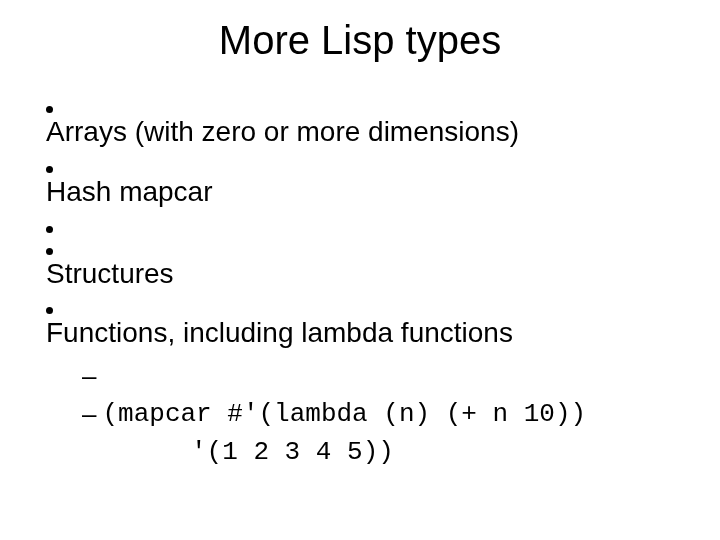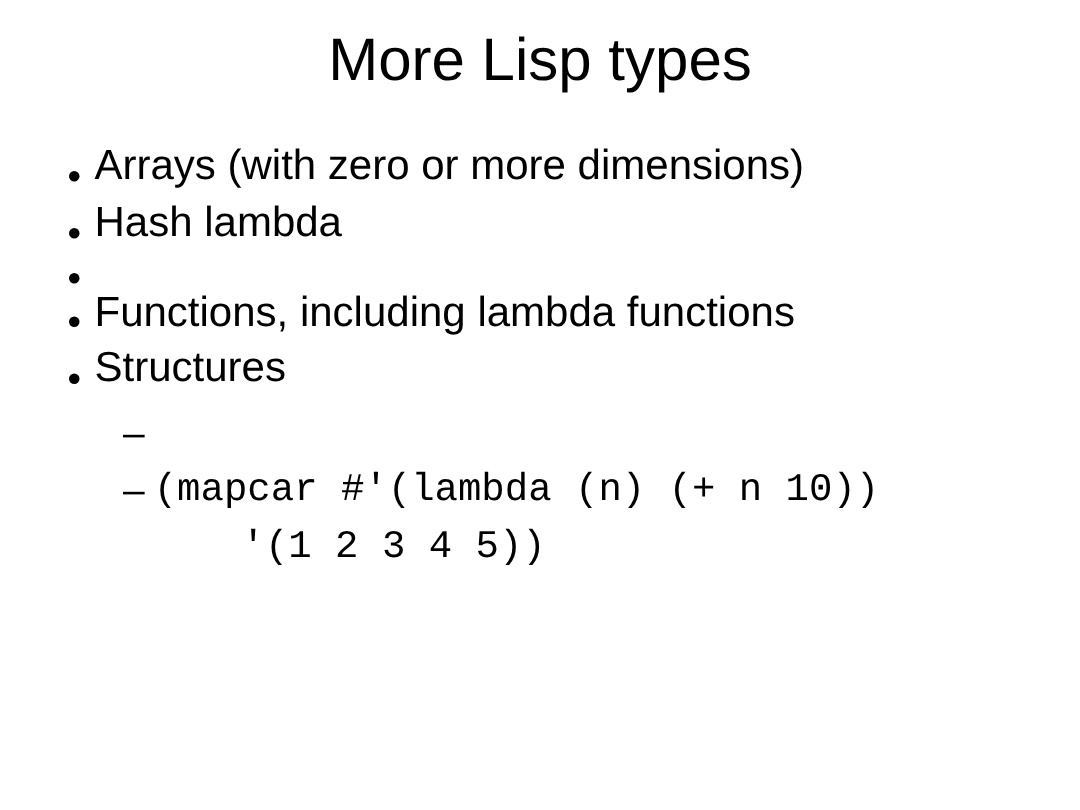--- a/index.html
+++ b/index.html
@@ -30,7 +30,8 @@
   }
   .bullet {
     display: flex;
-    align-items: center;
+    align-items: flex-start;
+    flex-direction: column;
   }
   .dot {
     width: 7px;

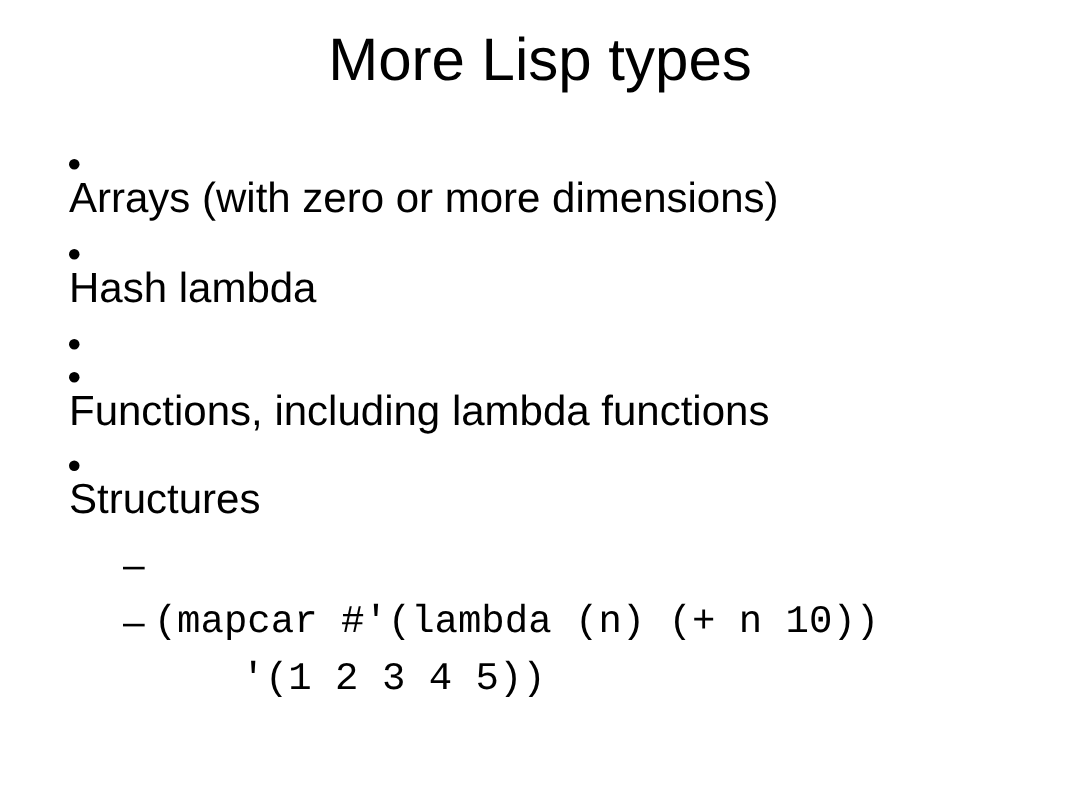--- a/index.html
+++ b/index.html
@@ -80,7 +80,7 @@
 
     <div class="bullet">
       <span class="dot"></span>
-      <span>Hash lambda</span>
+      <span>Hash mapcar</span>
     </div>
 
     <div class="bullet">

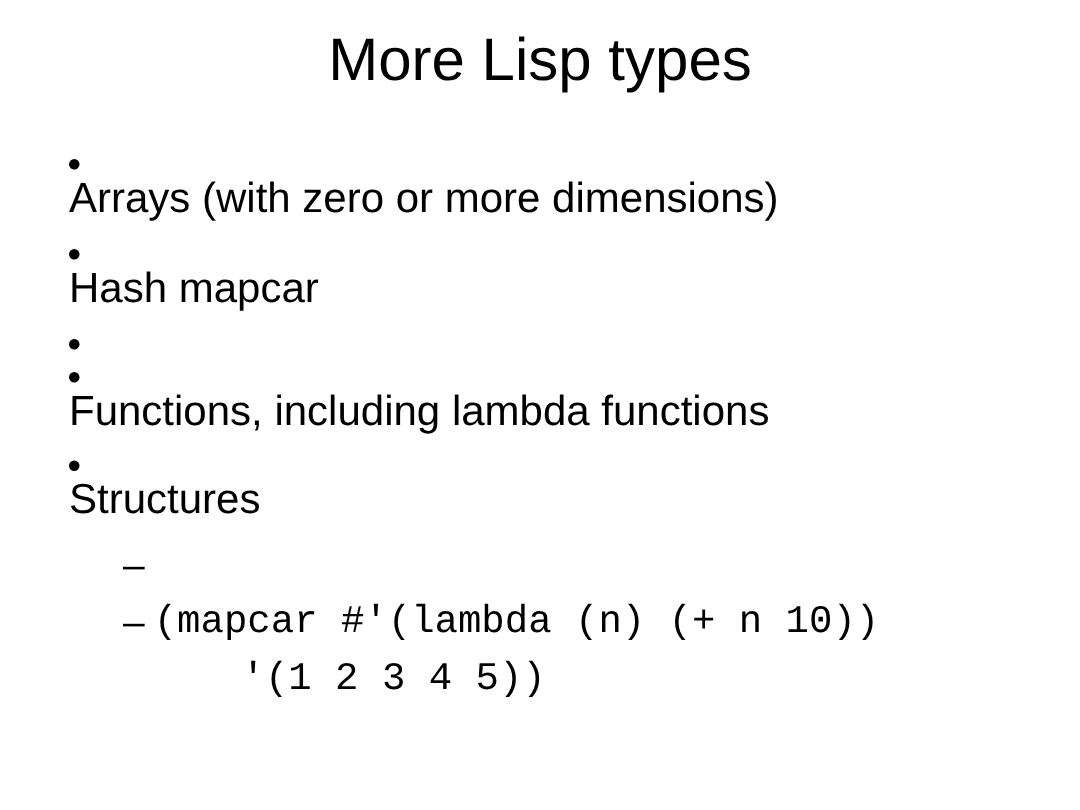--- a/index.html
+++ b/index.html
@@ -89,12 +89,12 @@
 
     <div class="bullet">
       <span class="dot"></span>
-      <span>Functions, including lambda functions</span>
+      <span>Structures</span>
     </div>
 
     <div class="bullet">
       <span class="dot"></span>
-      <span>Structures</span>
+      <span>Functions, including lambda functions</span>
     </div>
 
   </div>

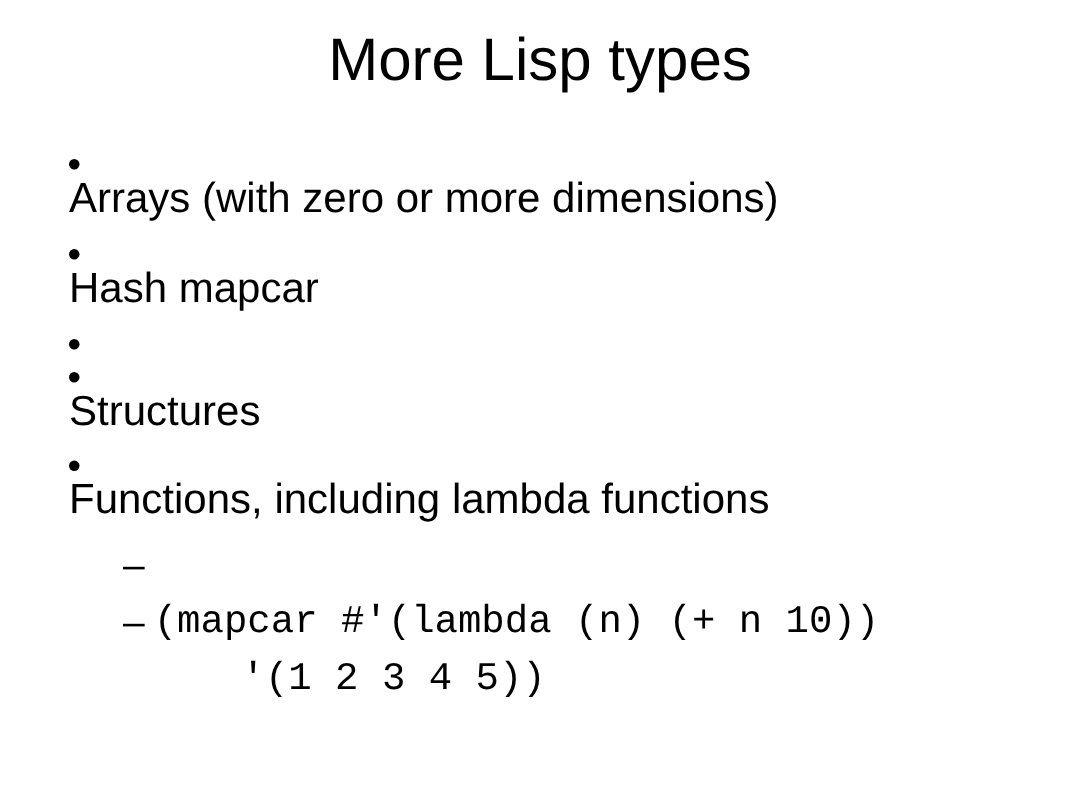--- a/index.html
+++ b/index.html
@@ -61,7 +61,7 @@
     font-family: "Courier New", Courier, monospace;
   }
   .cont {
-    margin-left: 79px;
+    margin-left: 109px;
   }
 </style>
 </head>

